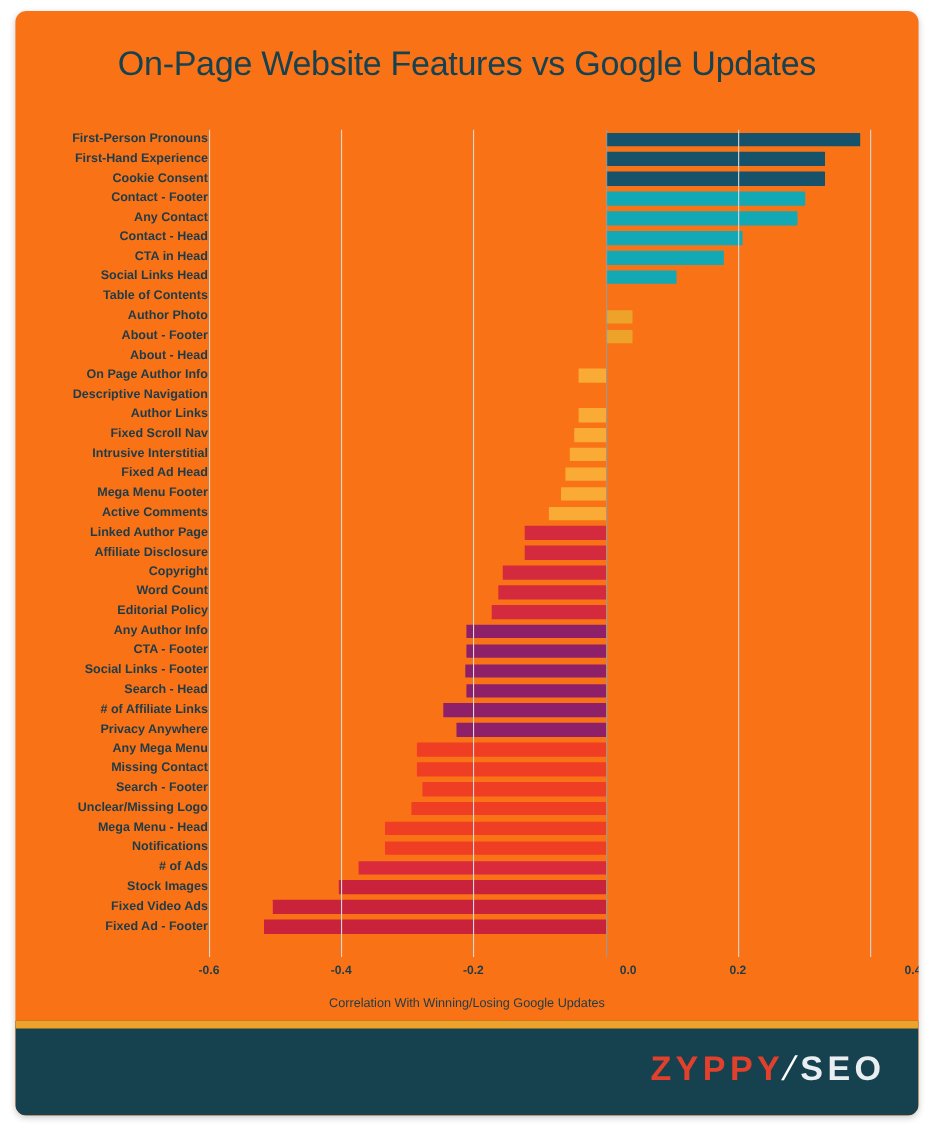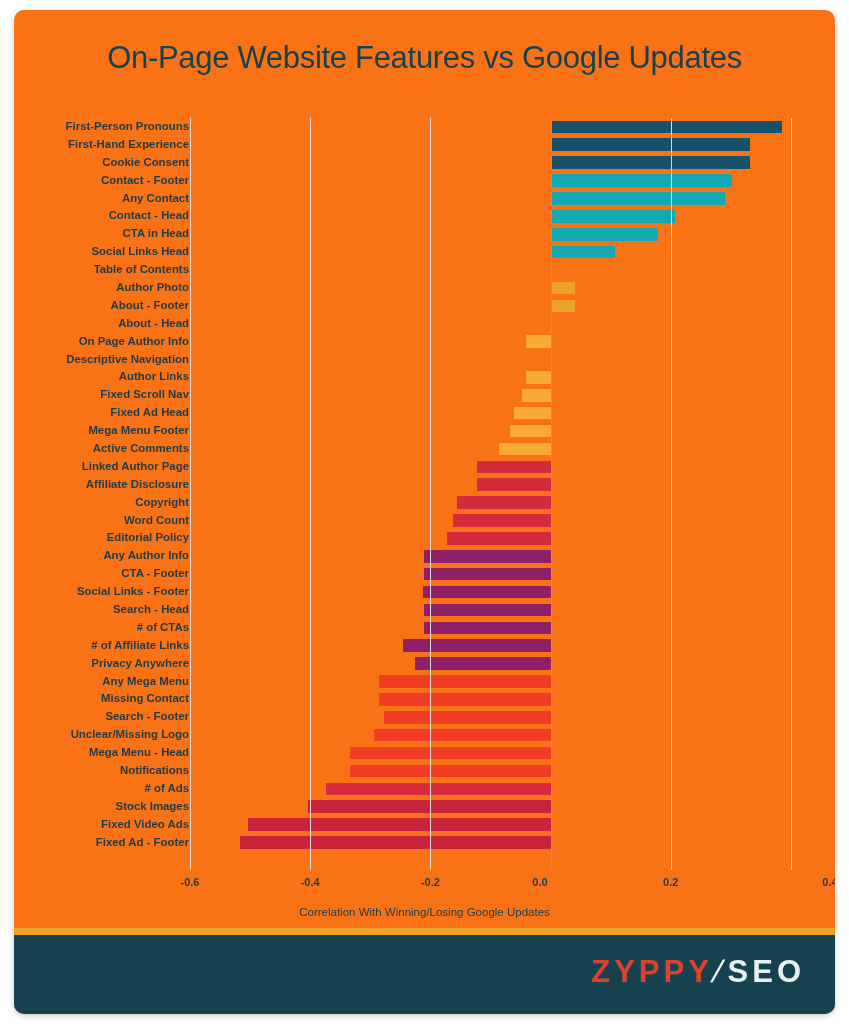--- a/index.html
+++ b/index.html
@@ -259,6 +259,12 @@
             <div class="row-label">Fixed Scroll Nav</div>
             <div class="track">
               <div class="bar" style="left: 331.726px; width: 28.8457px; background: rgb(249, 171, 54);"></div>
+            </div>
+          </div>
+          <div class="row">
+            <div class="row-label">Intrusive Interstitial</div>
+            <div class="track">
+              <div class="bar" style="left: 327.519px; width: 33.0524px; background: rgb(249, 171, 54);"></div>
             </div>
           </div>
           <div class="row">

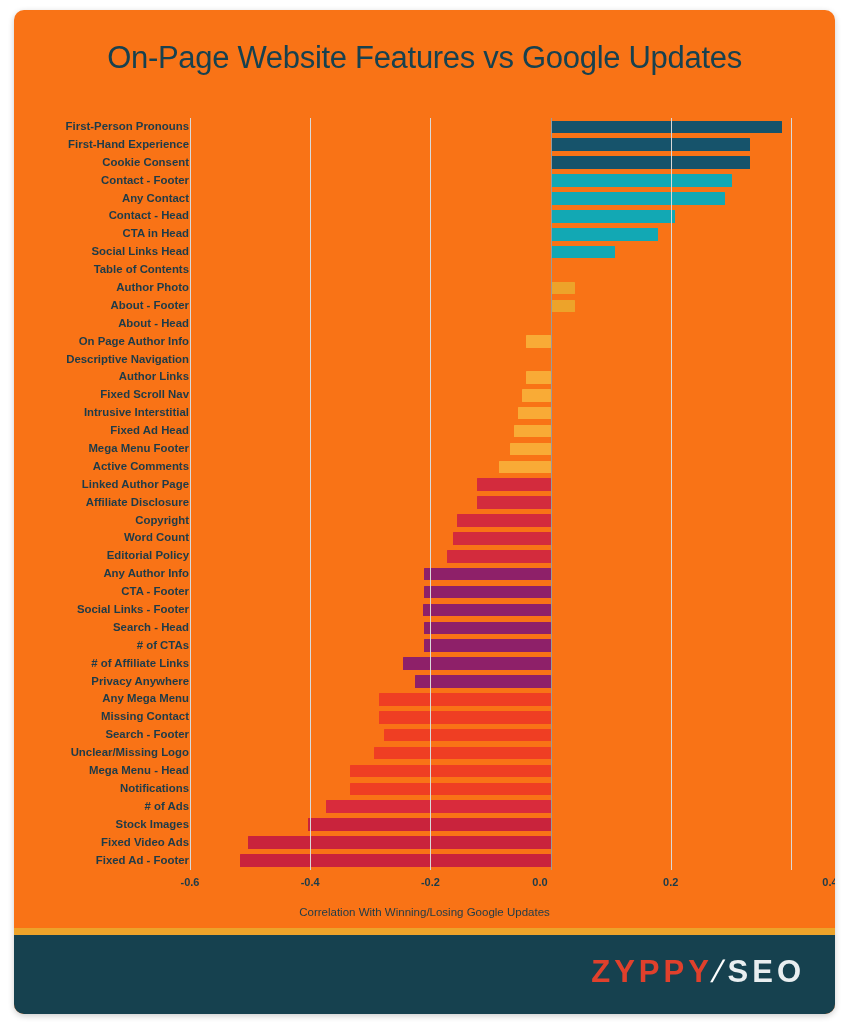--- a/index.html
+++ b/index.html
@@ -337,12 +337,6 @@
             <div class="row-label">Search - Head</div>
             <div class="track">
               <div class="bar" style="left: 233.77px; width: 126.801px; background: rgb(142, 32, 105);"></div>
-            </div>
-          </div>
-          <div class="row">
-            <div class="row-label"># of CTAs</div>
-            <div class="track">
-              <div class="bar" style="left: 234.371px; width: 126.2px; background: rgb(142, 32, 105);"></div>
             </div>
           </div>
           <div class="row">

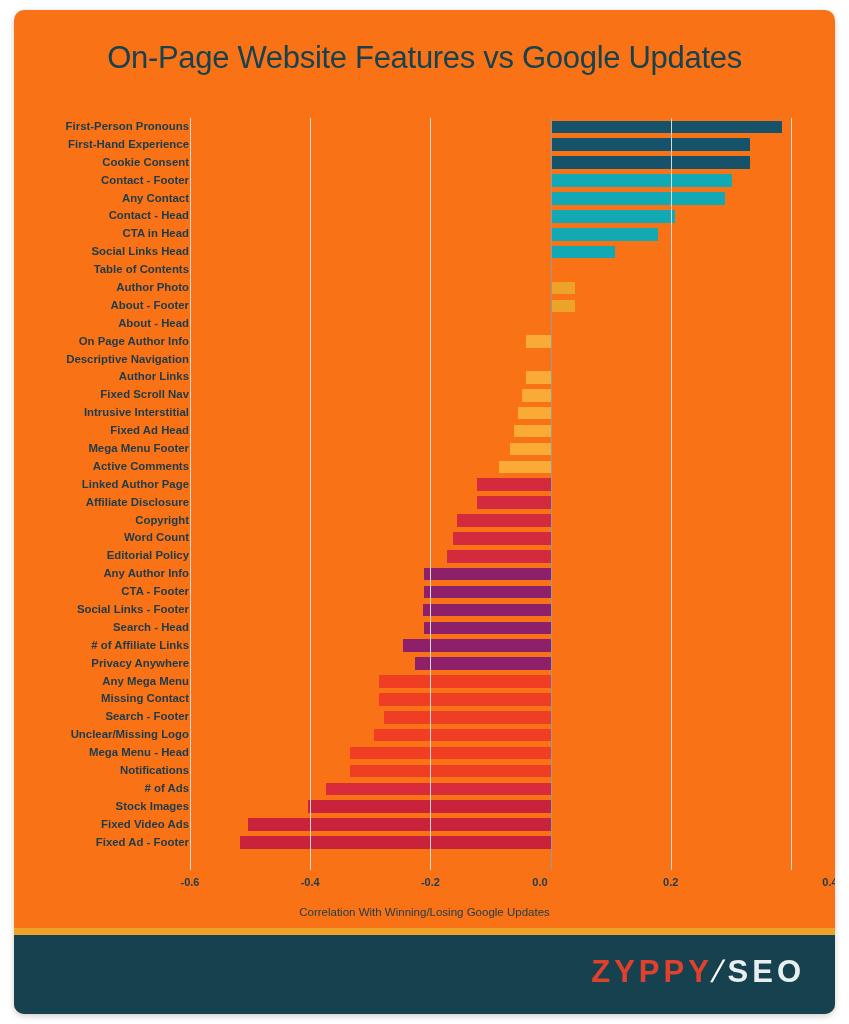--- a/index.html
+++ b/index.html
@@ -424,7 +424,7 @@
           <div class="tick-label" style="left: 176px;">-0.6</div>
           <div class="tick-label" style="left: 296.19px;">-0.4</div>
           <div class="tick-label" style="left: 416.381px;">-0.2</div>
-          <div class="tick-label" style="left: 526px;">0.0</div>
+          <div class="tick-label" style="left: 557px;">0.0</div>
           <div class="tick-label" style="left: 656.762px;">0.2</div>
           <div class="tick-label" style="left: 816px;">0.4</div>
         </div>

